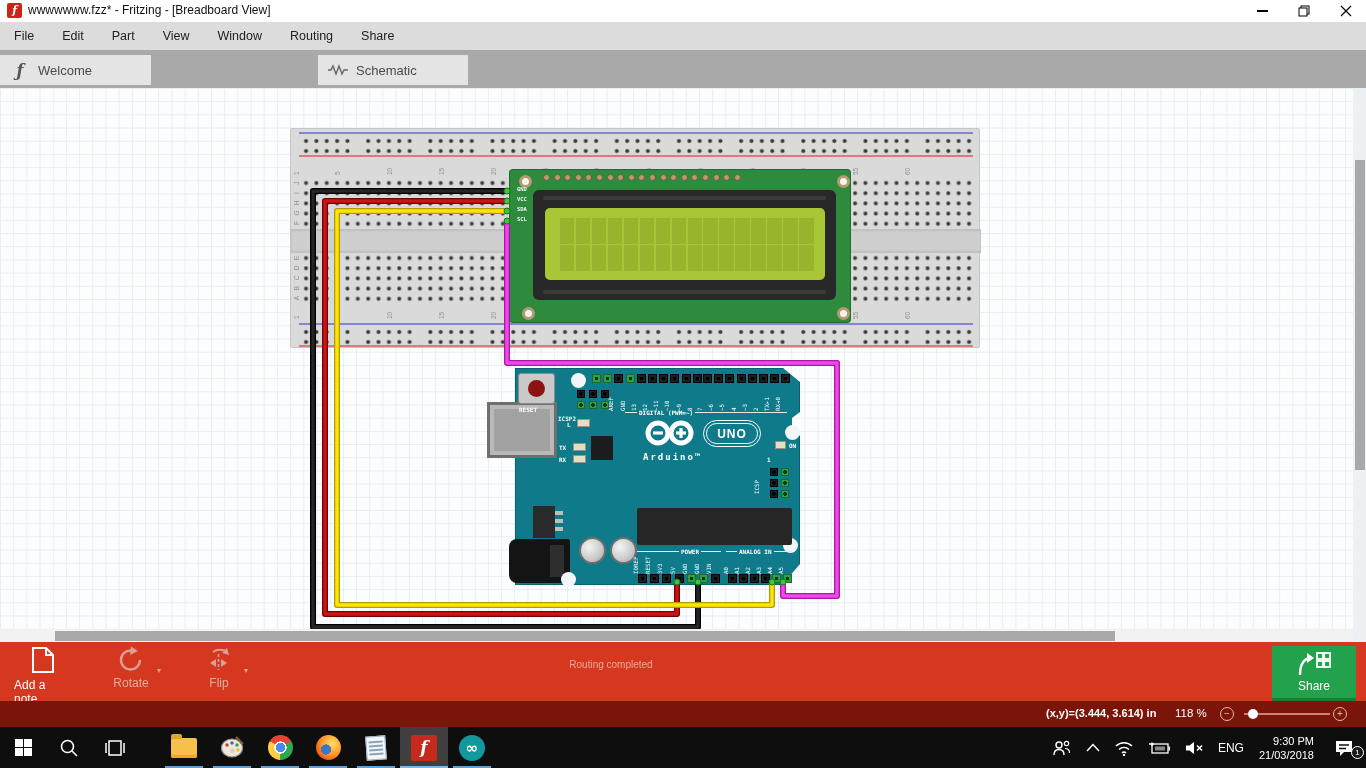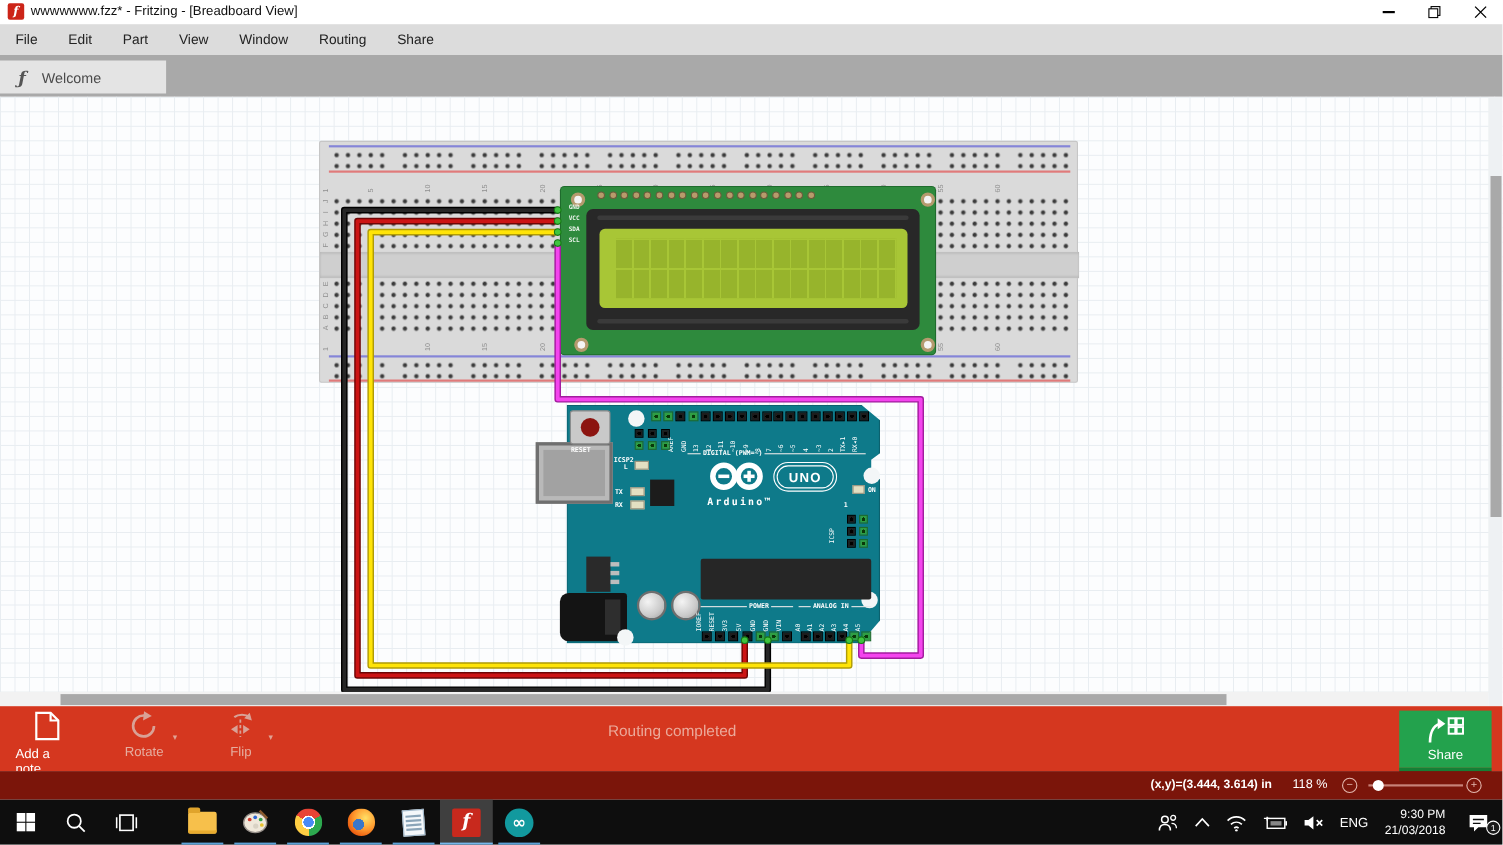--- a/index.html
+++ b/index.html
@@ -180,6 +180,14 @@
   <div class="tab" id="tab-welcome">
     <span class="ticon" style="font:italic bold 16px 'DejaVu Serif',serif;color:#555;">ƒ</span>
     <span>Welcome</span>
+  </div>
+  <div class="tab" id="tab-schematic">
+    <span class="ticon">
+      <svg width="20" height="12" viewBox="0 0 20 12">
+          <path d="M0,6 h3 l2,-4 3,8 3,-8 3,8 2,-4 h4" fill="none" stroke="#666" stroke-width="1.4"></path>
+        </svg>
+    </span>
+    <span>Schematic</span>
   </div>
   <div class="tab" id="tab-code">
     <span class="ticon">

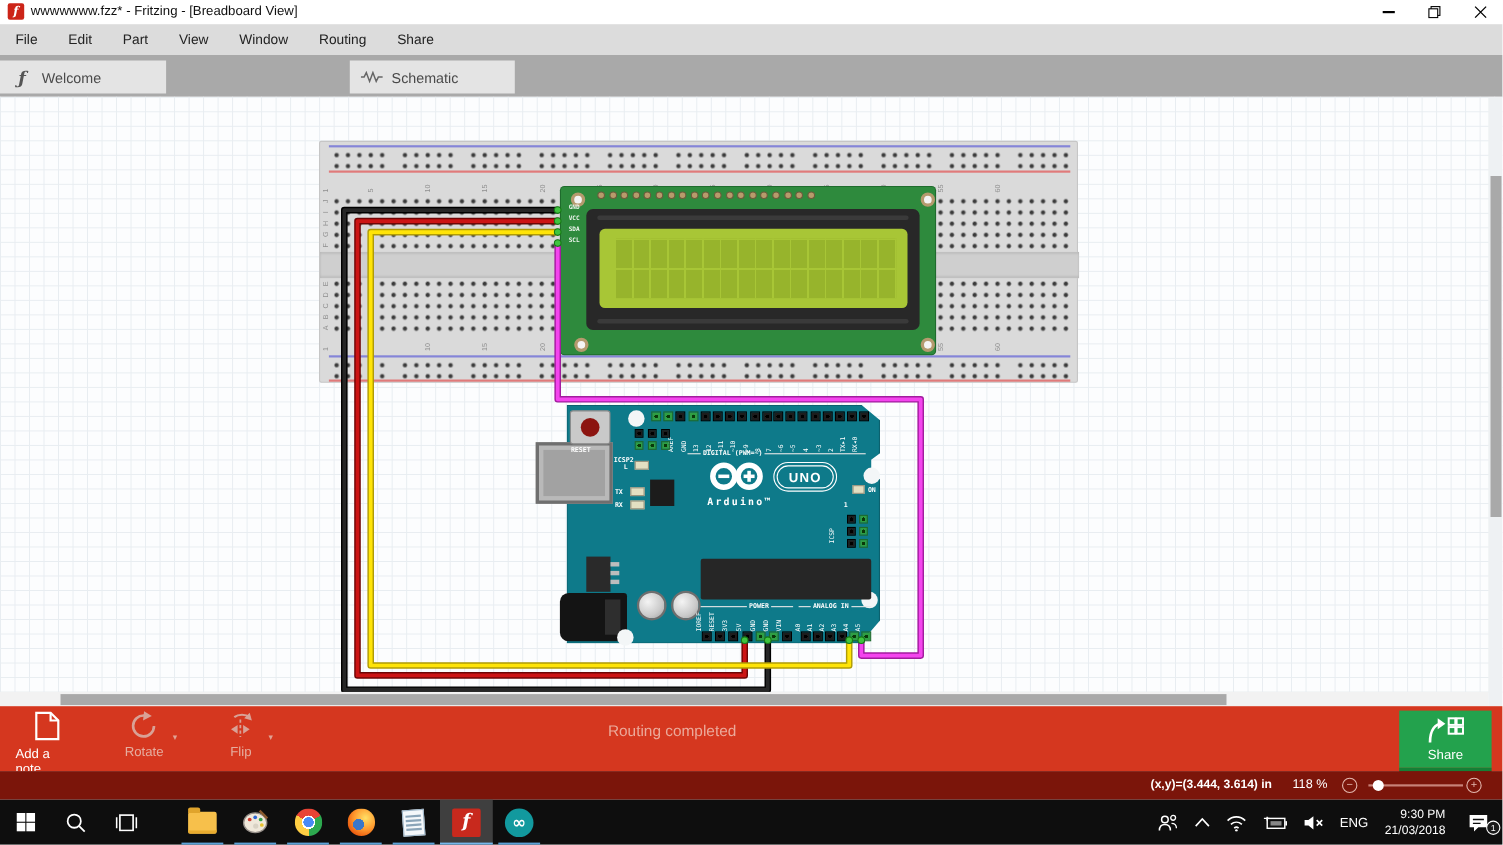--- a/index.html
+++ b/index.html
@@ -106,7 +106,7 @@
   .disabled-label{color:#e6ad9f;}
   .drop-arrow{position:absolute;font-size:8px;color:#e0a294;}
   #routing-status{position:absolute;left:0;top:0;width:1222px;height:44px;display:flex;align-items:center;justify-content:center;
-    color:#eba99a;font-size:14px;}
+    color:#eba99a;font-size:10px;}
   #share-btn{position:absolute;right:10px;top:4px;width:84px;height:52px;background:#23a24d;display:flex;flex-direction:column;
     align-items:center;justify-content:center;color:#fff;font-size:12px;}
   #share-btn::after{content:"";position:absolute;left:0;bottom:-5px;width:100%;height:5px;background:#157f35;}

